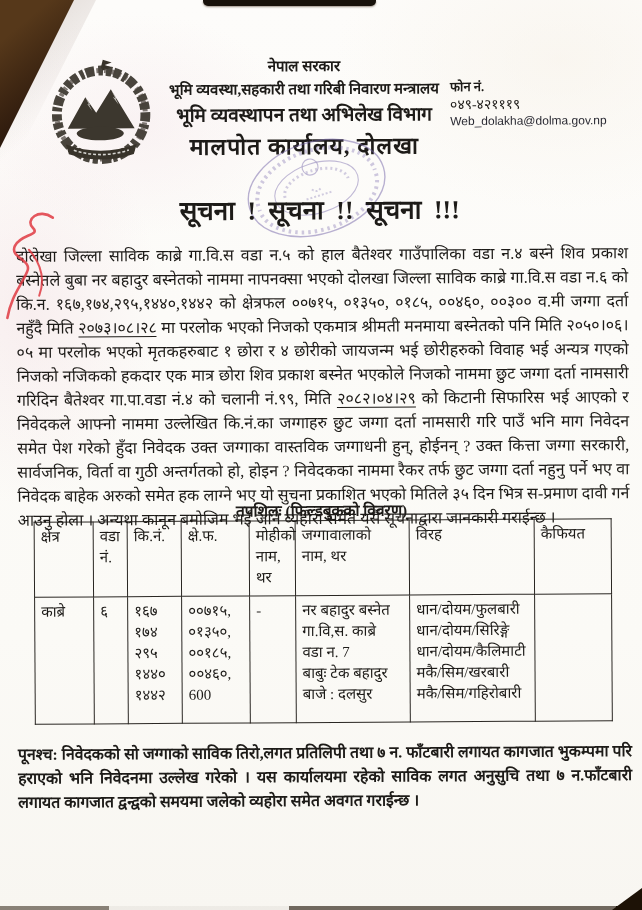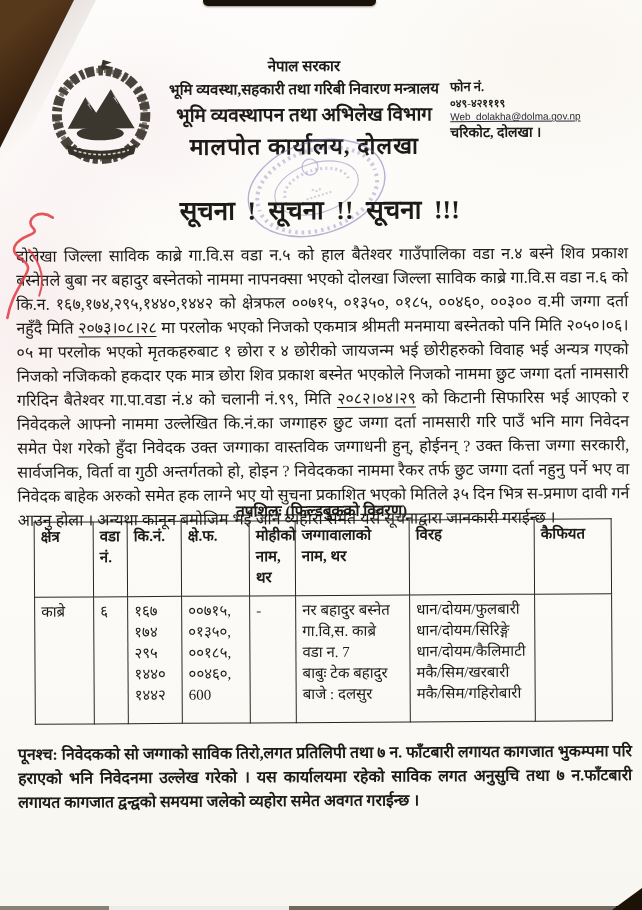--- a/index.html
+++ b/index.html
@@ -45,7 +45,7 @@
   .h-off{font-size:23px;font-weight:700;margin-top:7px;letter-spacing:1px;}
   .hdr-right{position:absolute;left:452px;top:80px;line-height:1.3;}
   .c-phl{font-size:13px;font-weight:700;}
-  .c-ph{font-size:11px;font-weight:700;}
+  .c-ph{font-size:14px;font-weight:400;}
   .c-web{font-size:10px;color:#2a2a33;text-decoration:underline;font-family:"Liberation Sans","DejaVu Sans",sans-serif;}
   .c-adr{font-size:14px;font-weight:700;margin-top:1px;}
 

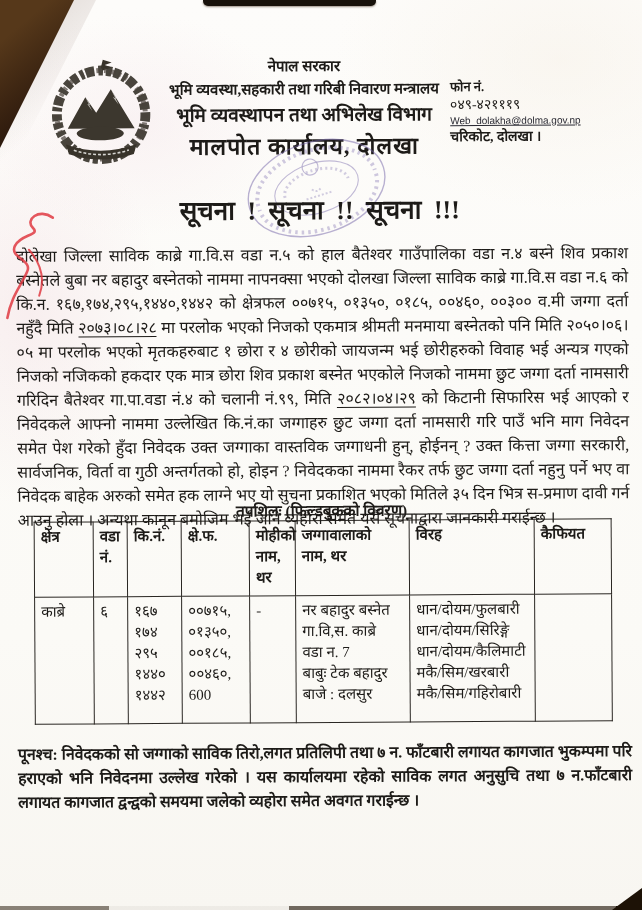--- a/index.html
+++ b/index.html
@@ -46,7 +46,7 @@
   .hdr-right{position:absolute;left:452px;top:80px;line-height:1.3;}
   .c-phl{font-size:13px;font-weight:700;}
   .c-ph{font-size:14px;font-weight:400;}
-  .c-web{font-size:10px;color:#2a2a33;text-decoration:underline;font-family:"Liberation Sans","DejaVu Sans",sans-serif;}
+  .c-web{font-size:12px;color:#2a2a33;font-family:"Liberation Sans","DejaVu Sans",sans-serif;}
   .c-adr{font-size:14px;font-weight:700;margin-top:1px;}
 
   .stamp{position:absolute;left:243px;top:136px;width:150px;height:104px;

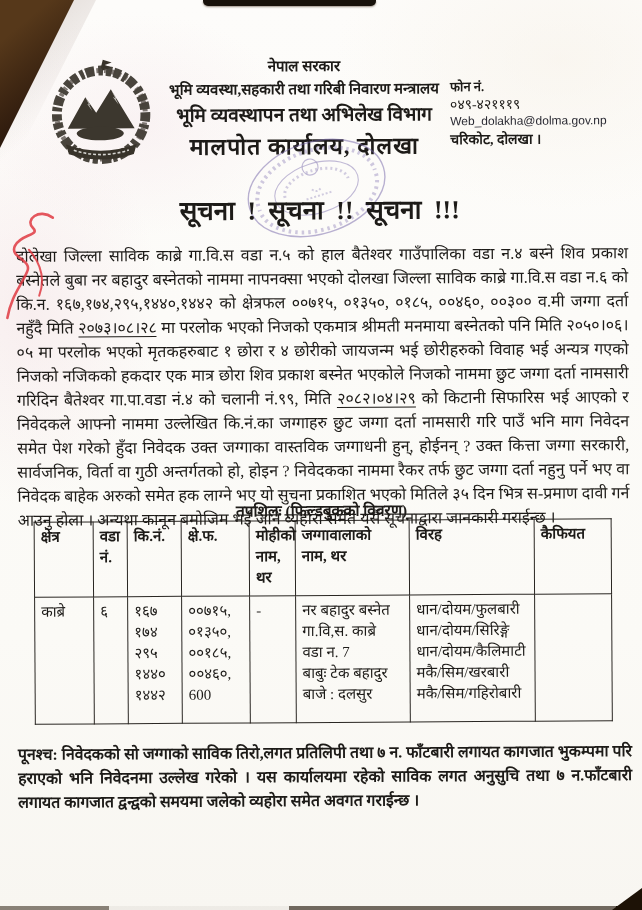--- a/index.html
+++ b/index.html
@@ -106,7 +106,6 @@
       <div class="c-phl">फोन नं.</div>
       <div class="c-ph">०४९-४२१११९</div>
       <div class="c-web">Web_dolakha@dolma.gov.np</div>
-      <div class="c-adr">चरिकोट, दोलखा ।</div>
     </div>
 
     <svg class="stamp" viewBox="0 0 150 104">

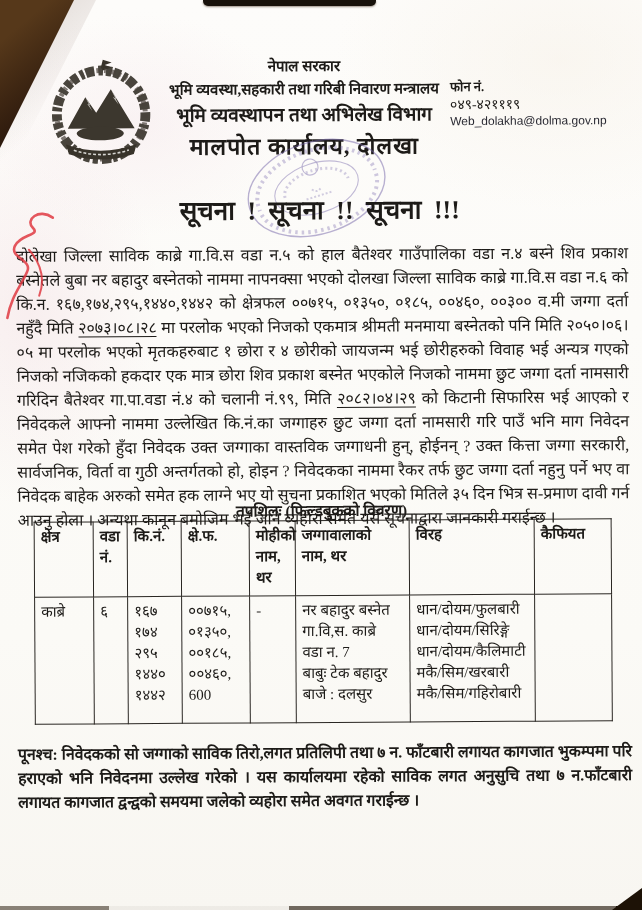--- a/index.html
+++ b/index.html
@@ -67,7 +67,7 @@
     table-layout:fixed;font-size:15px;}
   table.fb th,table.fb td{border:1.6px solid #2a2723;vertical-align:top;text-align:left;
     padding:4px 5px 4px 6px;line-height:21px;}
-  table.fb th{font-weight:700;height:66px;border-radius:20px;}
+  table.fb th{font-weight:400;height:66px;border-radius:20px;}
   table.fb td{height:118px;}
   .pre{white-space:pre-line;}
 

